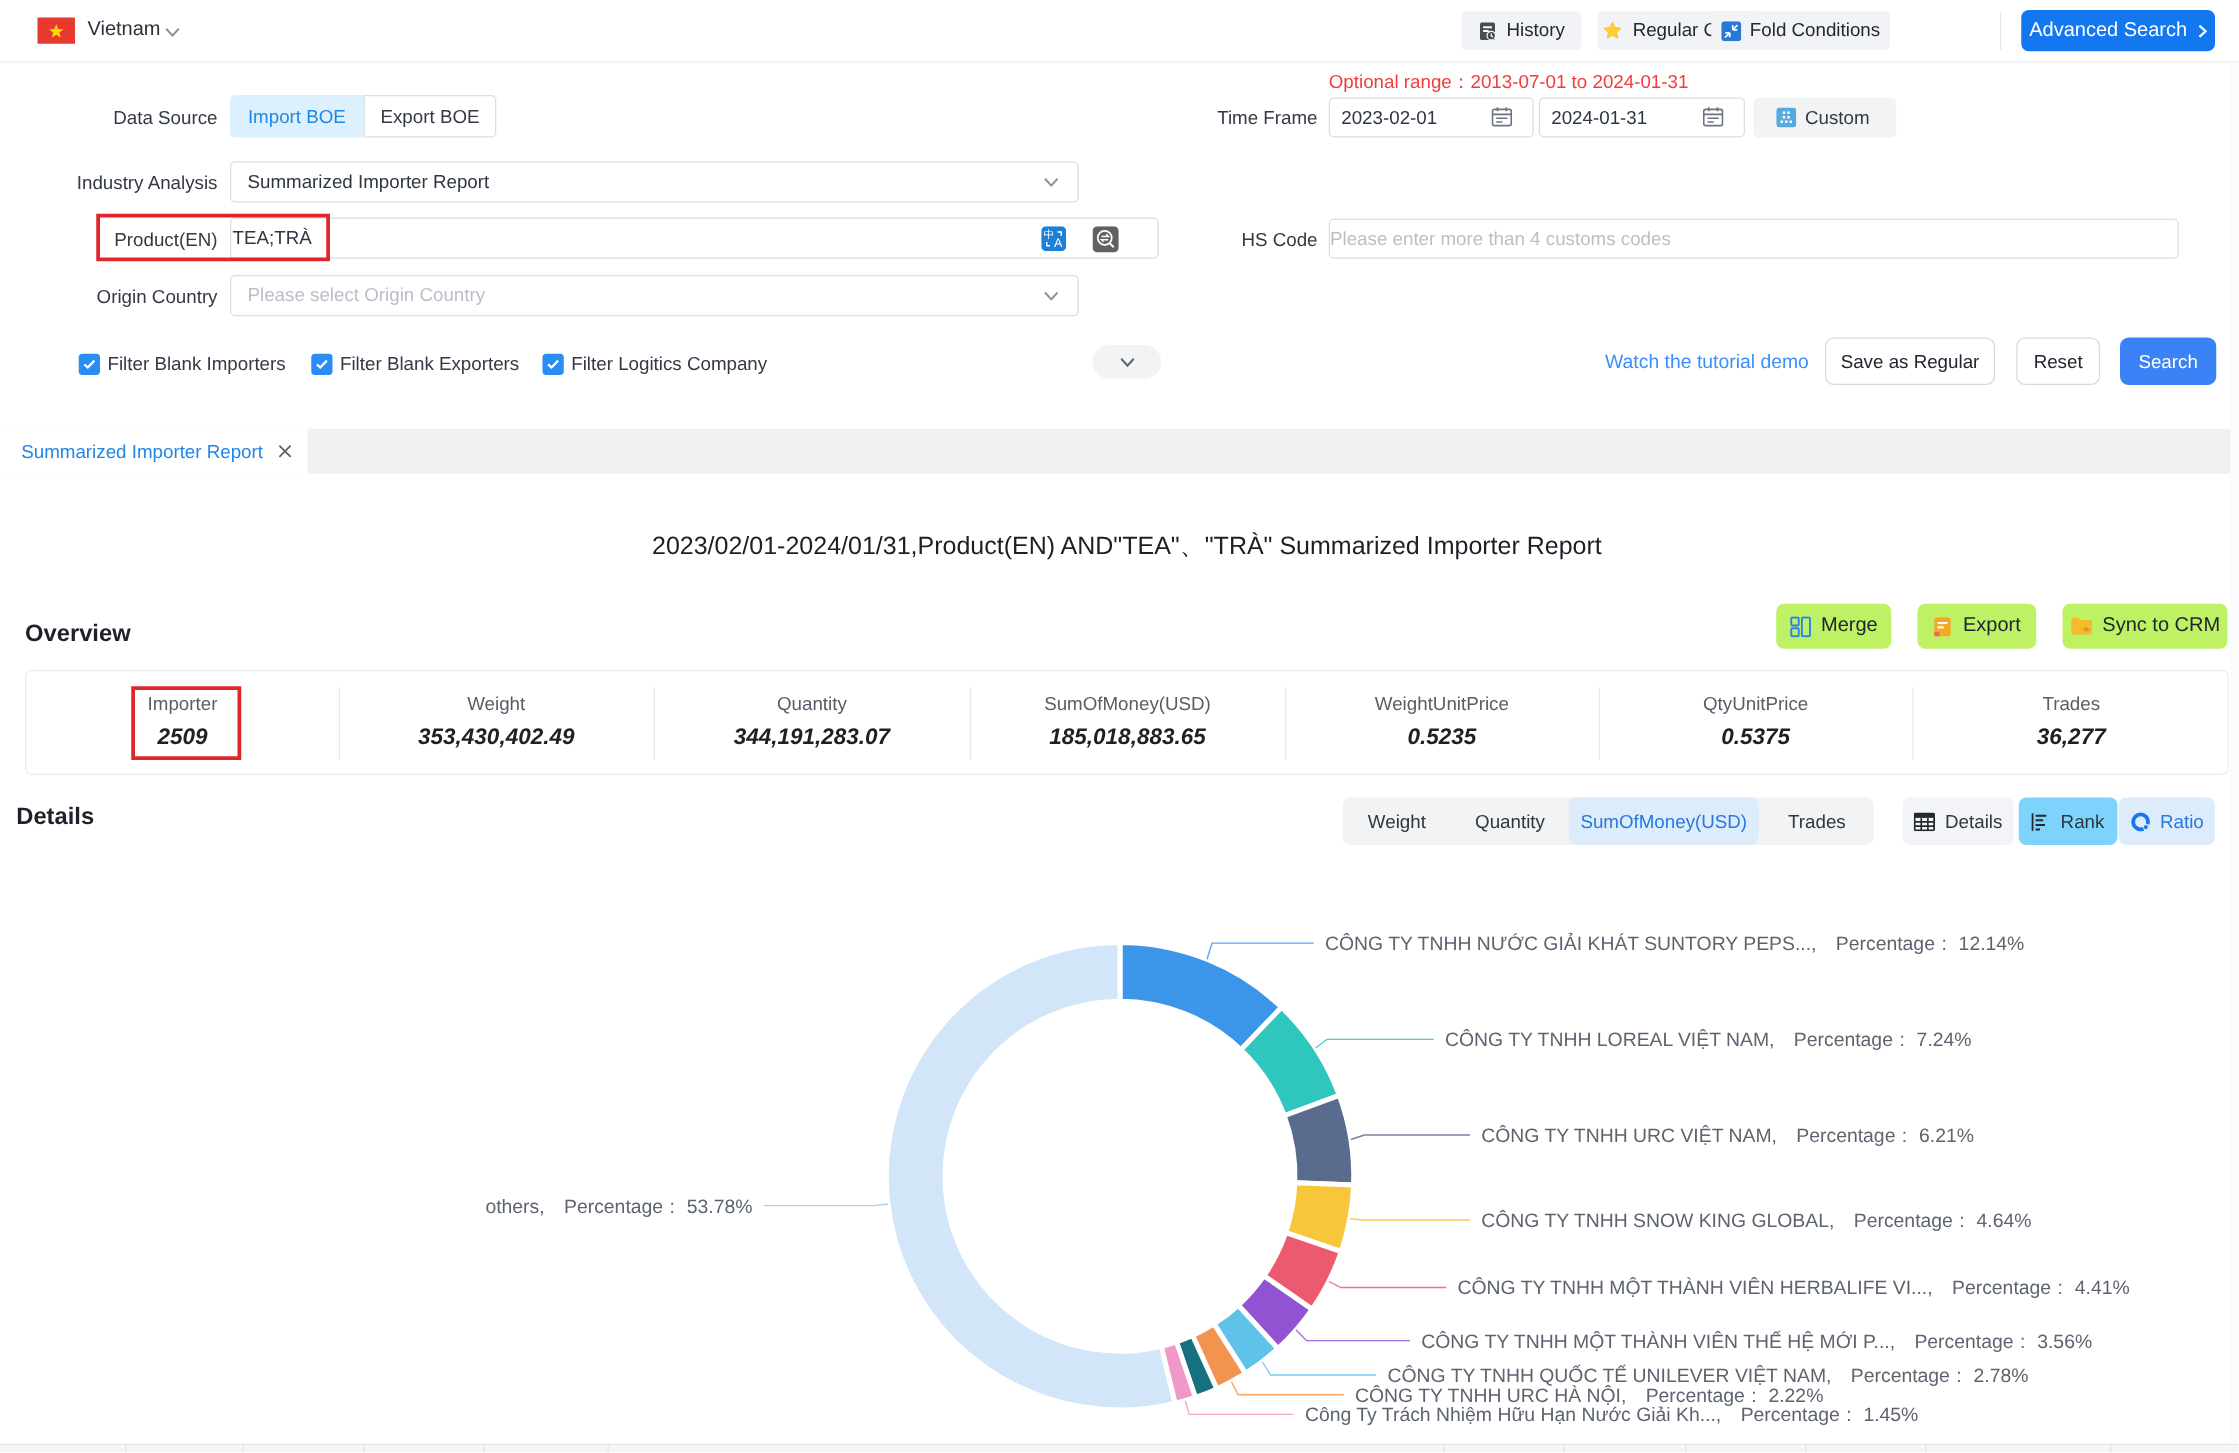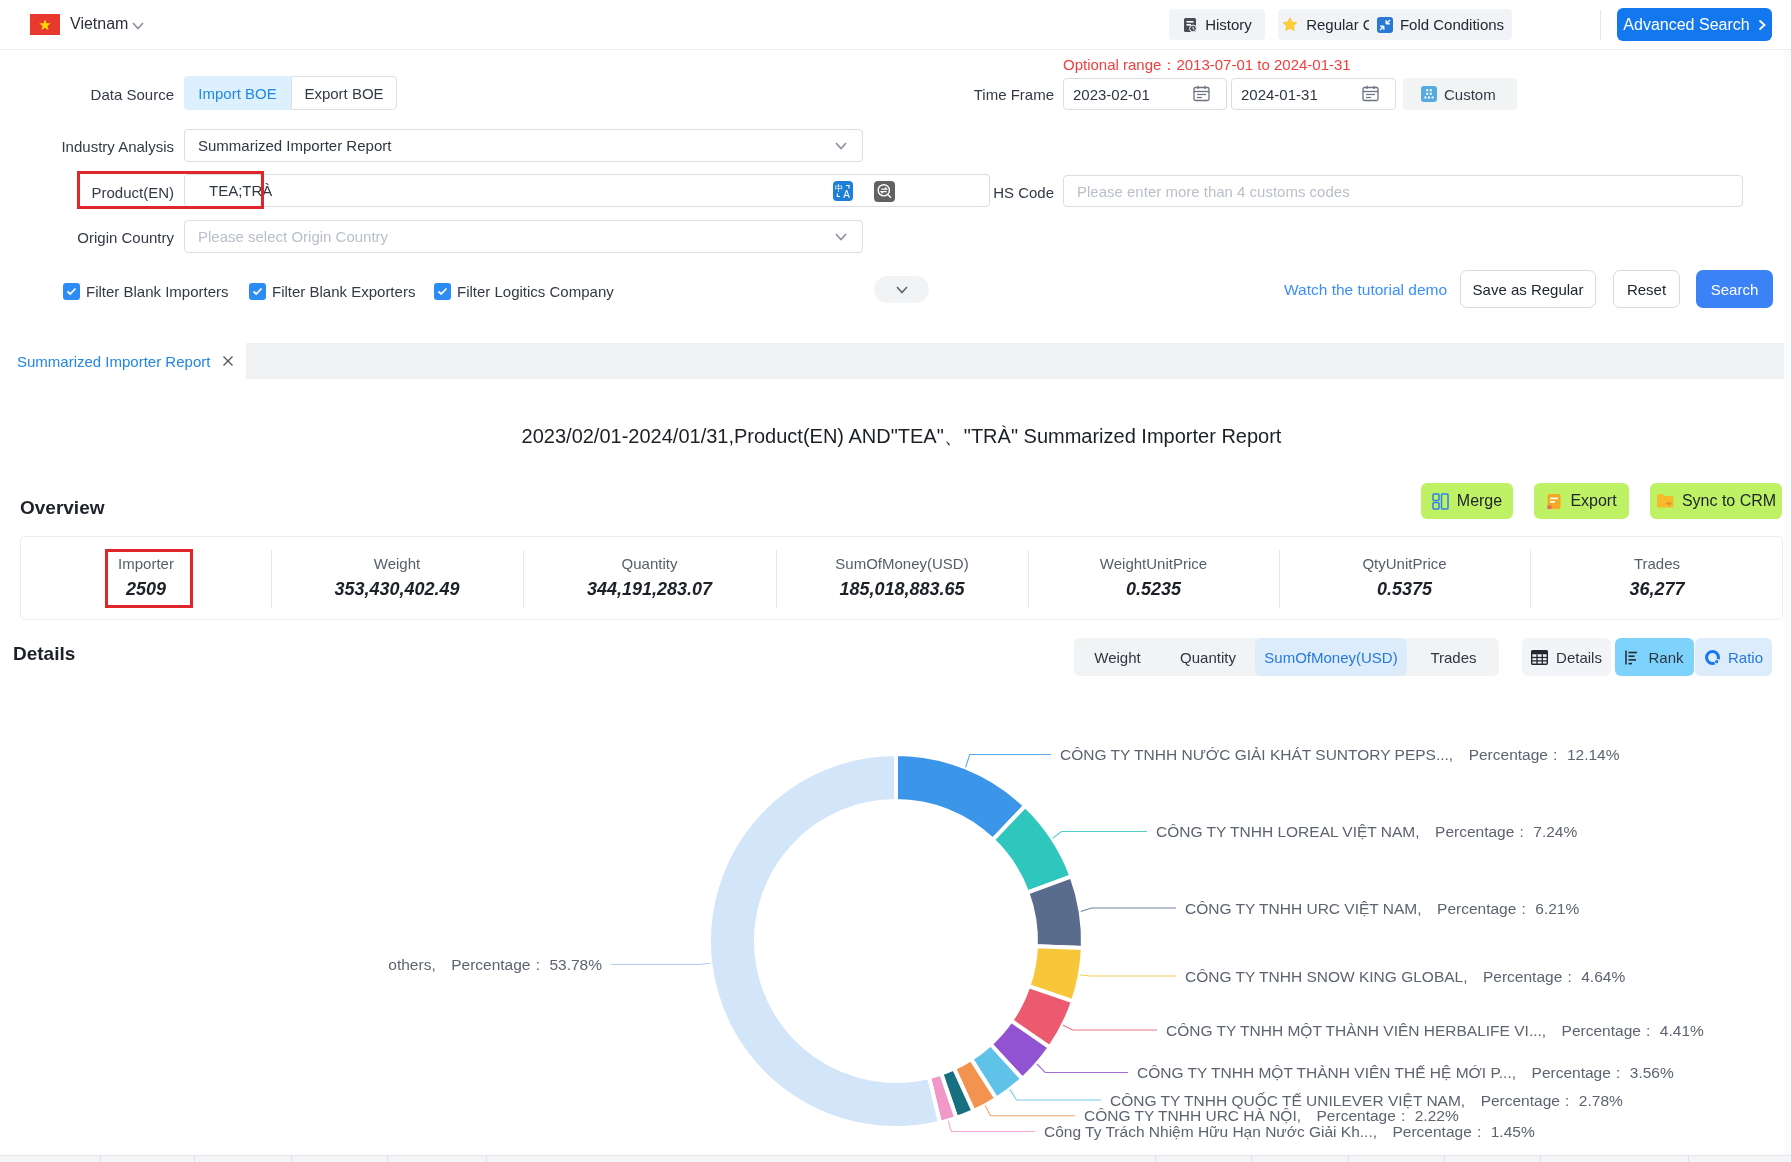--- a/index.html
+++ b/index.html
@@ -152,7 +152,7 @@
   </svg>
 
 <div class="flabel" style="left:12px;top:184px">Product(EN)</div>
-<div class="inp" style="left:184px;top:174px;width:806px;height:33px;padding-left:24px">TEA;TRÀ</div>
+<div class="inp" style="left:184px;top:174px;width:743px;height:33px;padding-left:1px">TEA;TRÀ</div>
 <svg class="abs" style="left:833px;top:181px" width="20" height="20" viewBox="0 0 20 20">
     <rect width="20" height="20" rx="4" fill="#1d7fd7"></rect>
     <text x="6" y="9.5" font-size="8.5" fill="#fff" text-anchor="middle" font-family="Liberation Sans">中</text>

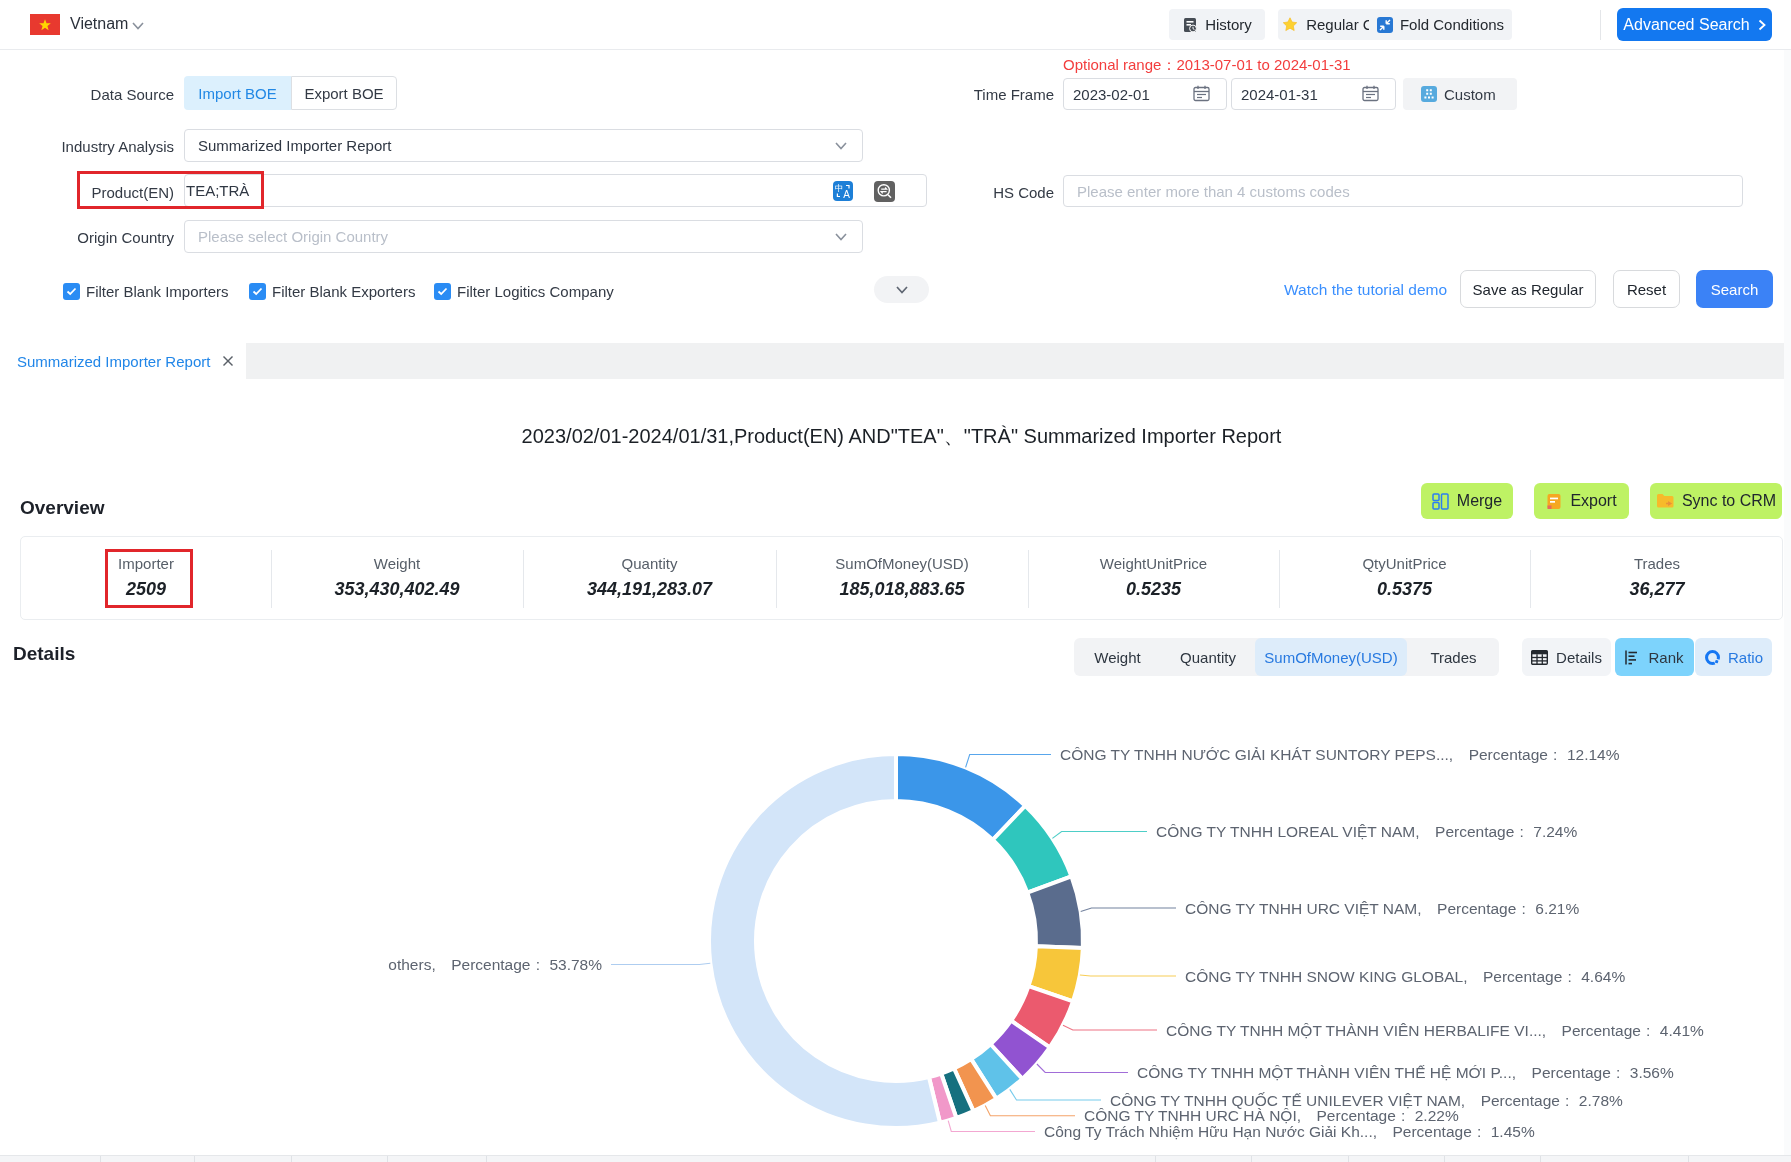--- a/index.html
+++ b/index.html
@@ -169,7 +169,7 @@
 <div class="redbox" style="left:77px;top:171px;width:187px;height:38px"></div>
 
 <div class="flabel" style="left:892px;top:184px">HS Code</div>
-<div class="inp ph" style="left:1063px;top:175px;width:680px;height:32px;padding-left:13px">Please enter more than 4 customs codes</div>
+<div class="inp ph" style="left:1063px;top:175px;width:680px;height:32px;">Please enter more than 4 customs codes</div>
 
 <div class="flabel" style="left:12px;top:229px">Origin Country</div>
 <div class="inp ph" style="left:184px;top:220px;width:679px;height:33px;padding-left:13px">Please select Origin Country</div>

